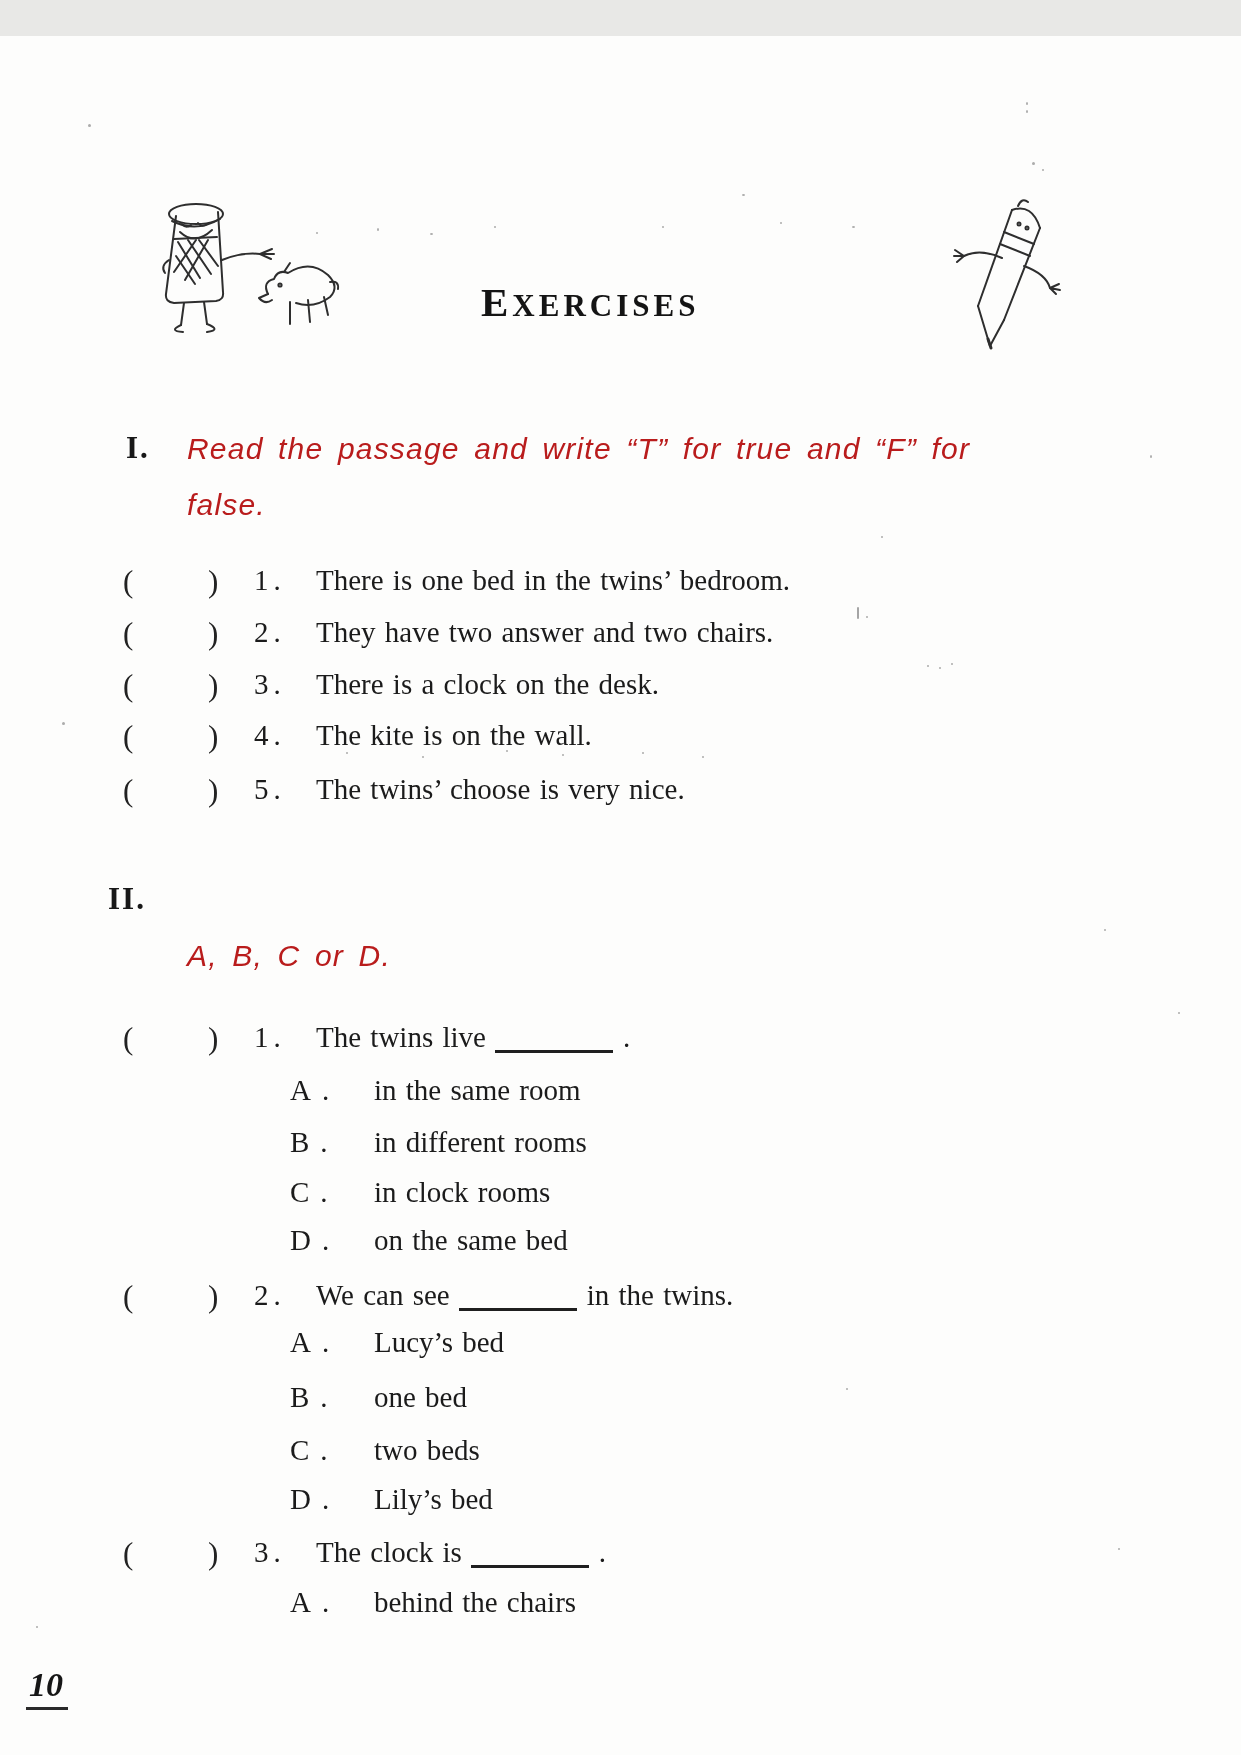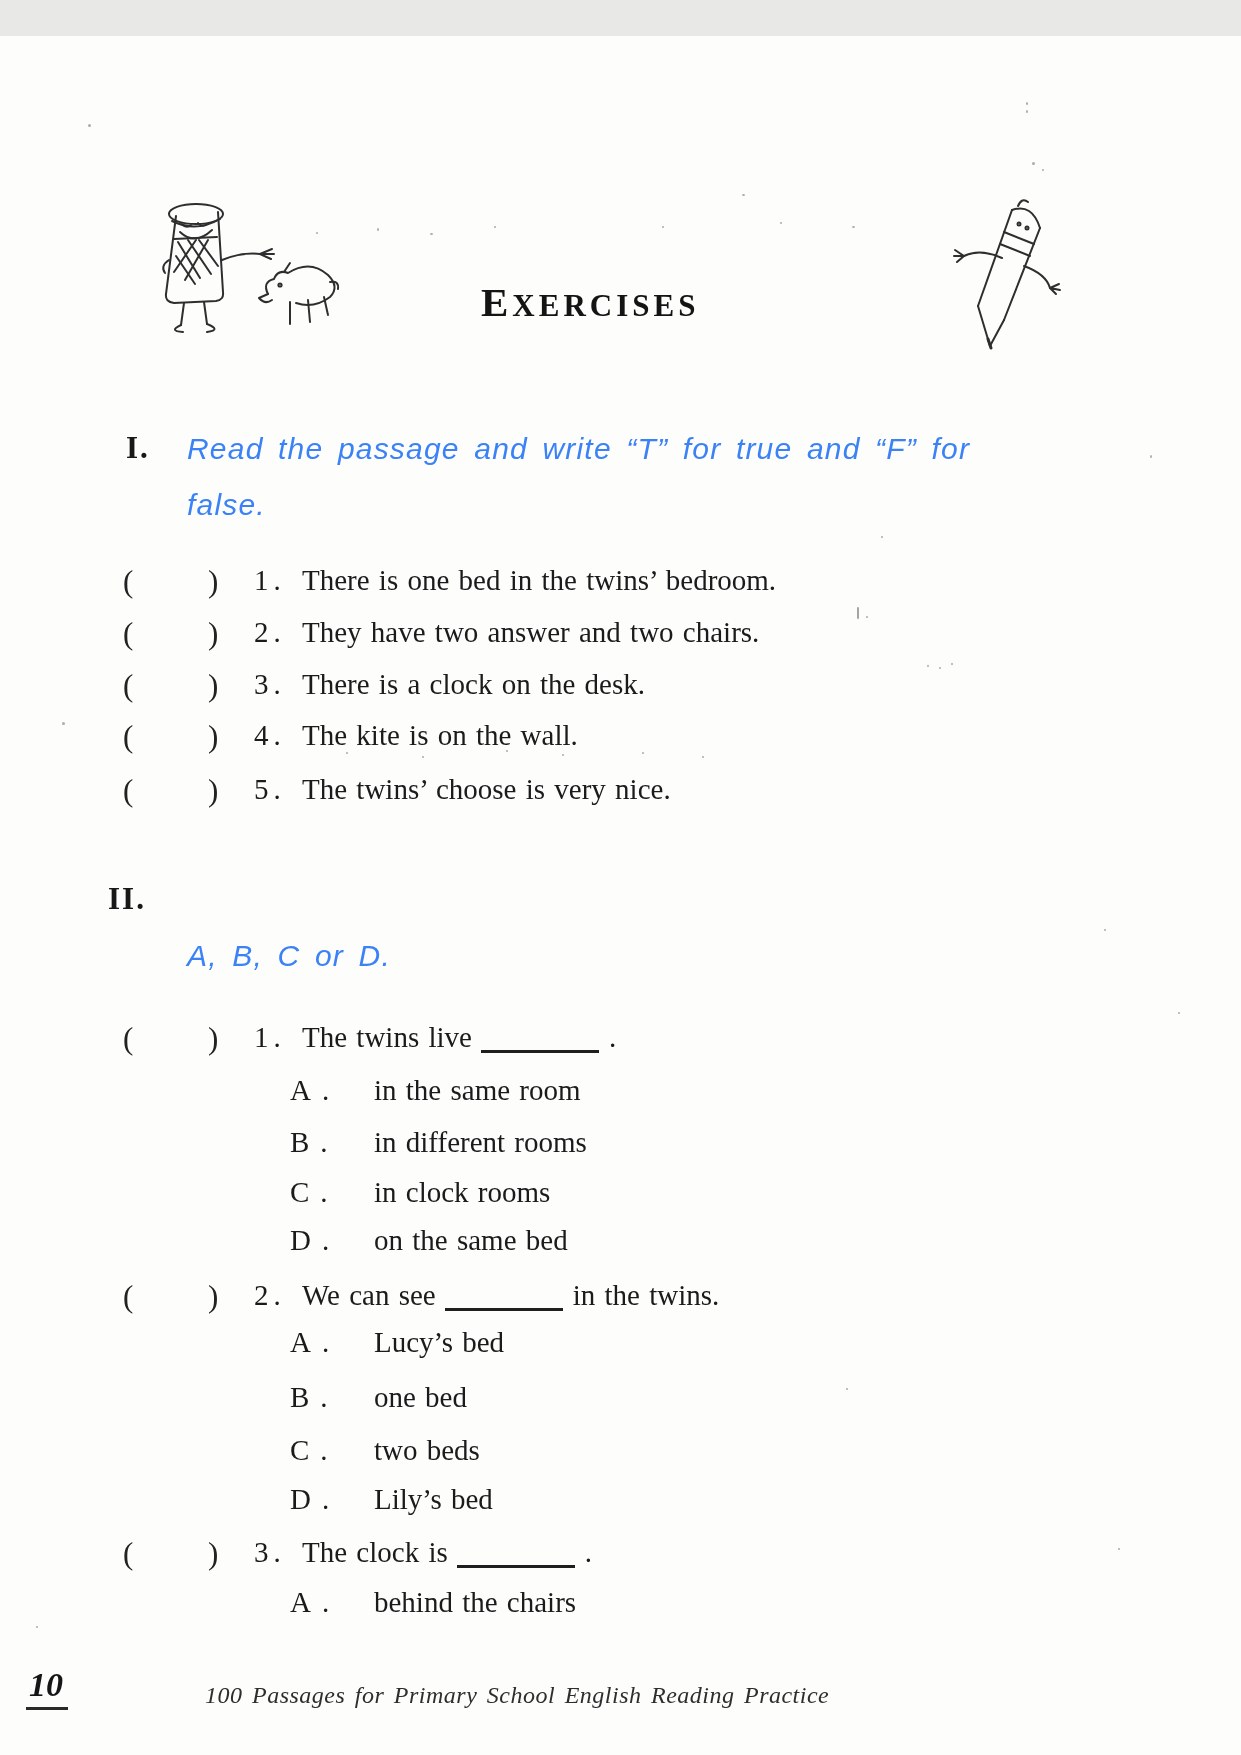--- a/index.html
+++ b/index.html
@@ -17,7 +17,7 @@
 
   
   .numeral{position:absolute;font:bold 31px "Liberation Serif",serif;color:#181818;letter-spacing:2px;}
-  .instr{position:absolute;font:italic 30px "Liberation Sans",sans-serif;color:#3b82f6;
+  .instr{position:absolute;font:italic 30px "Liberation Sans",sans-serif;color:#b91c1c;
          letter-spacing:1.2px;word-spacing:5px;white-space:nowrap;}
 
   

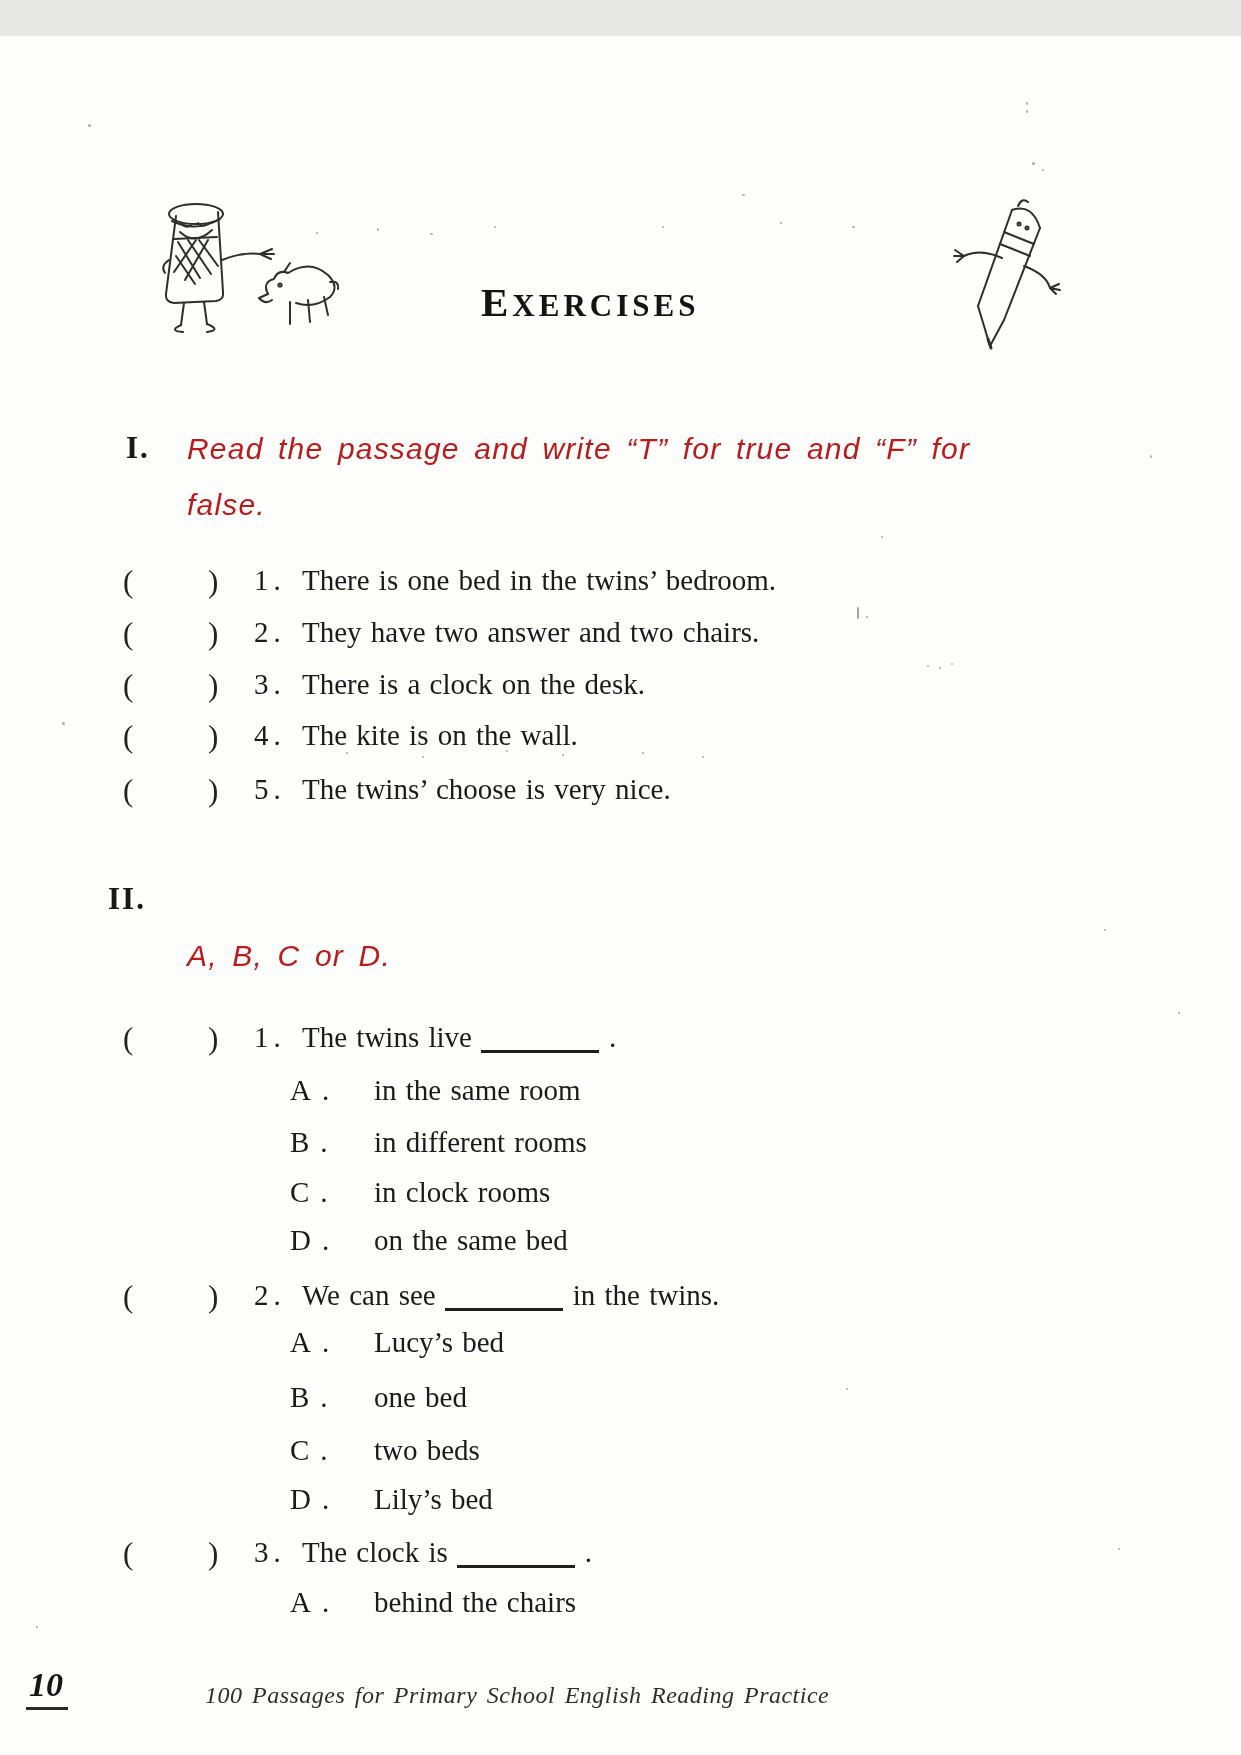--- a/index.html
+++ b/index.html
@@ -26,7 +26,7 @@
   .row .p1{position:absolute;left:0;font-size:31px;color:#222;}
   .row .p2{position:absolute;left:85px;font-size:31px;color:#222;}
   .row .nm{position:absolute;left:131px;letter-spacing:5px;}
-  .row .tx{position:absolute;left:179px;word-spacing:2px;}
+  .row .tx{position:absolute;left:193px;word-spacing:2px;}
   .blank{display:inline-block;width:118px;height:0.85em;border-bottom:3px solid #1f1f1f;
          margin:0 10px 0 9px;vertical-align:-6px;}
 

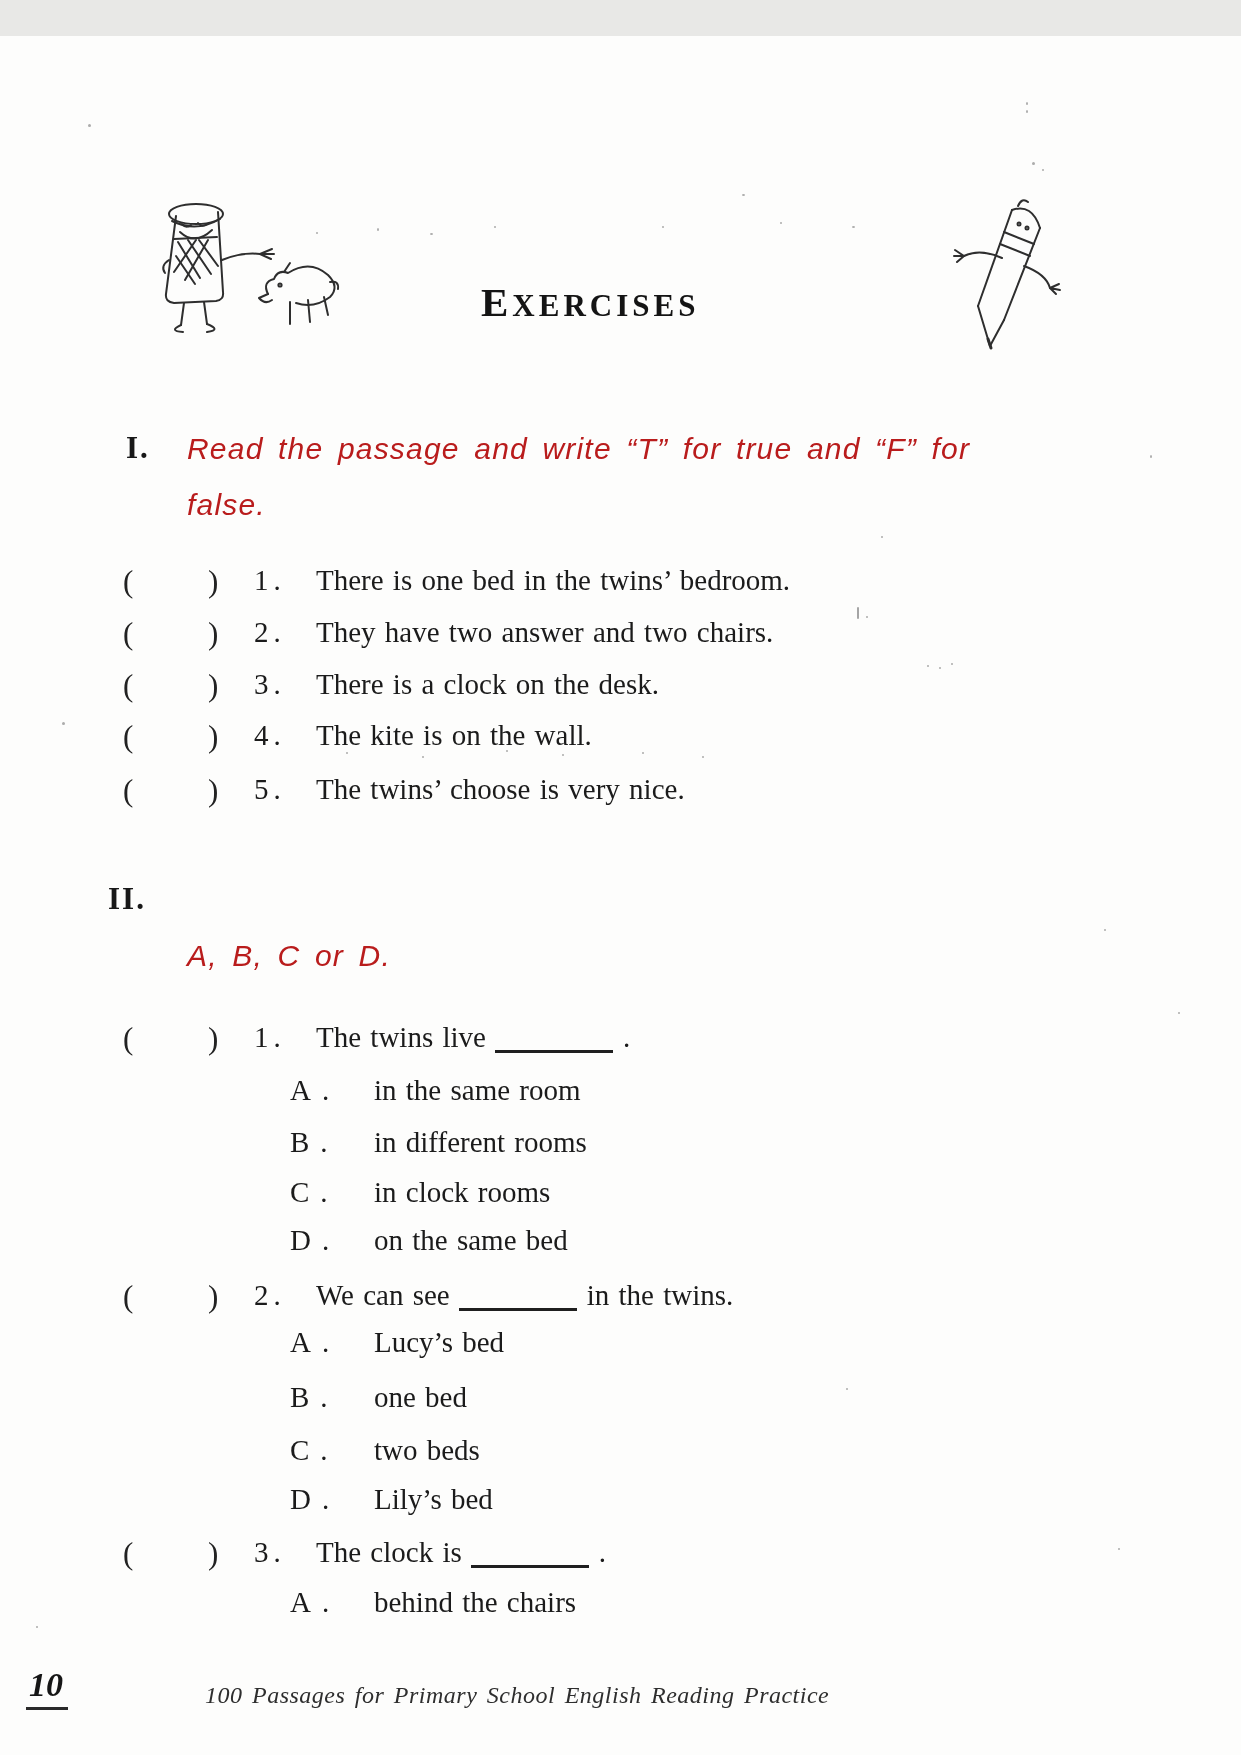--- a/index.html
+++ b/index.html
@@ -197,7 +197,6 @@
   </div>
 
   <div class="pagenum">10</div>
-  <div class="foot-title">100 Passages for Primary School English Reading Practice</div>
 
   <div class="bottom-line"></div>
   <div class="dash1"></div>

